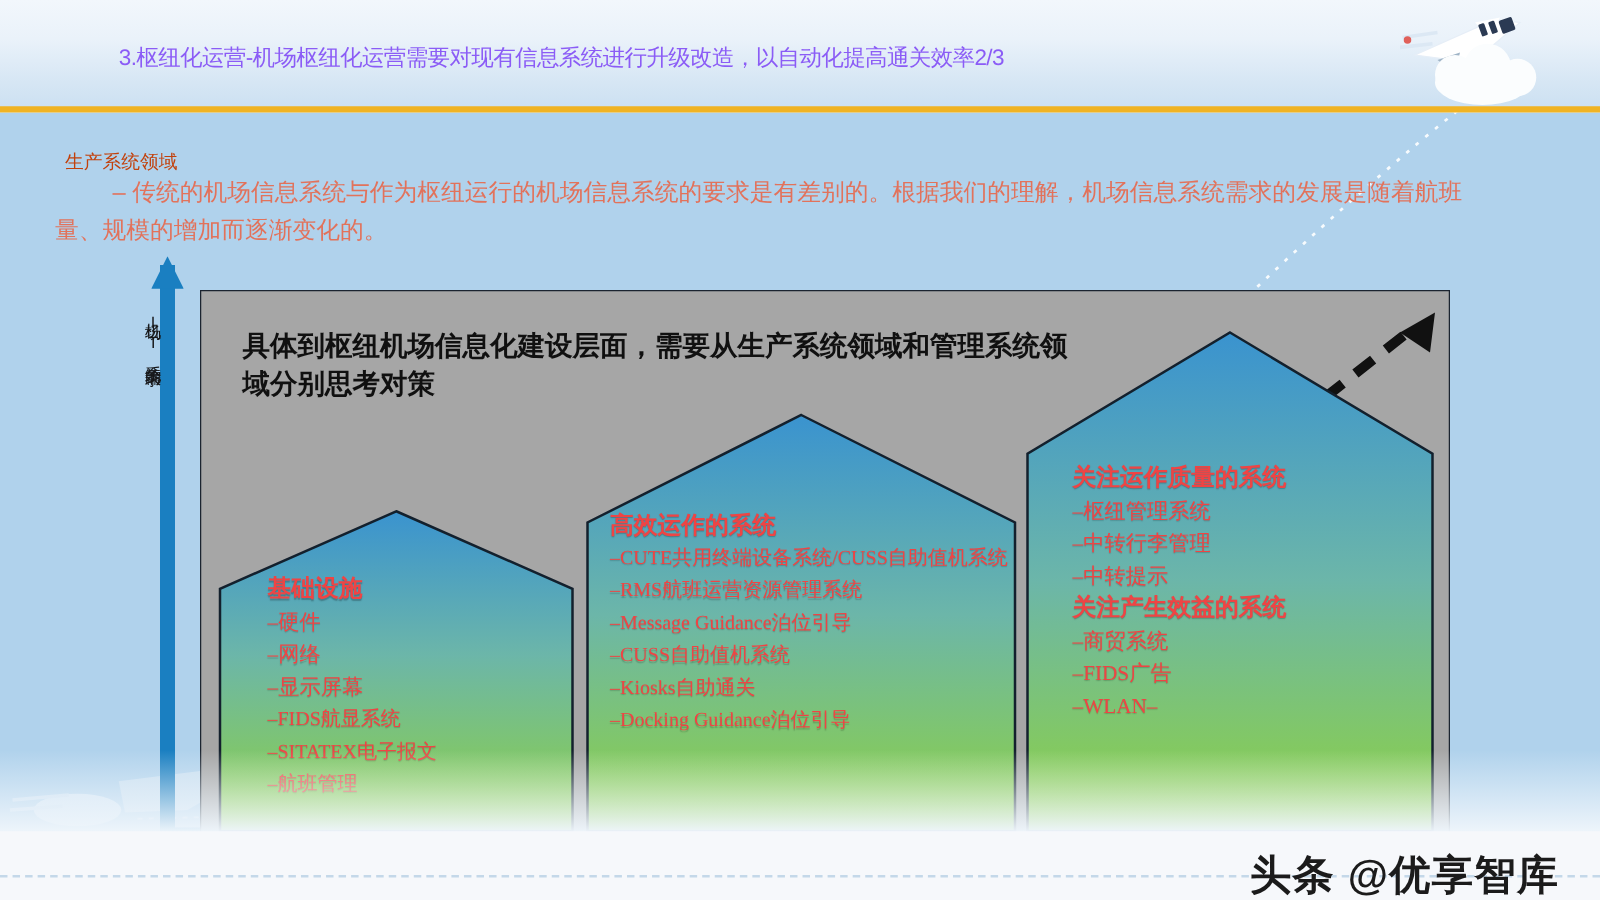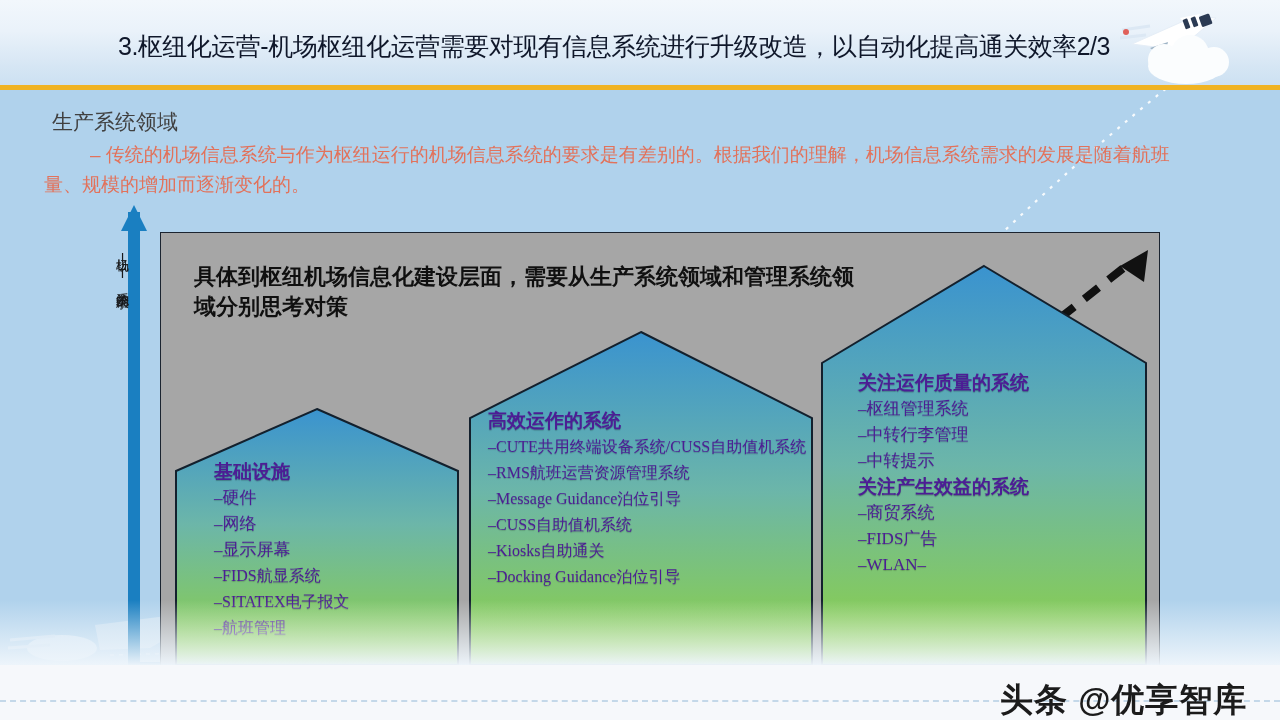--- a/index.html
+++ b/index.html
@@ -21,8 +21,8 @@
     background:#f0b323;
   }
   .header-title{
-    position:absolute;left:118px;top:30px;width:1010px;
-    font-size:25px;line-height:32px;color:#0f172a;
+    position:absolute;left:95px;top:30px;width:1010px;
+    font-size:18px;line-height:32px;color:#8b5cf6;
     letter-spacing:-0.5px;white-space:nowrap;
   }
 

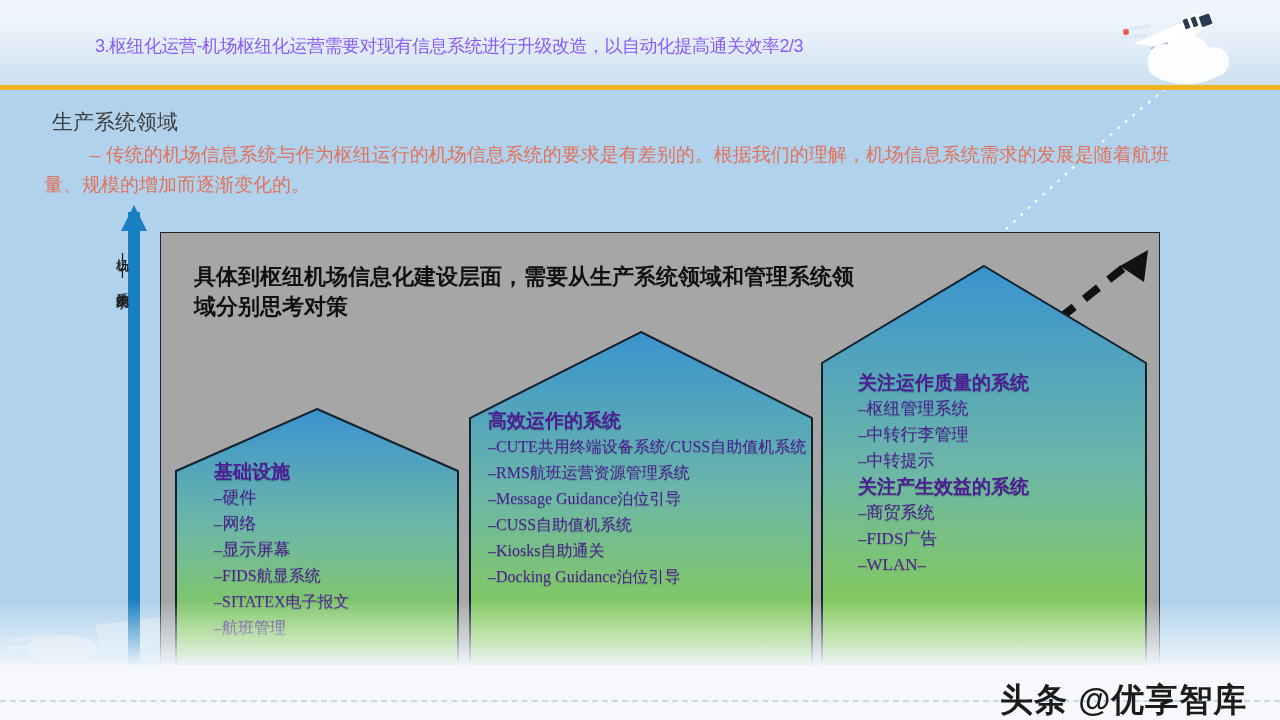--- a/index.html
+++ b/index.html
@@ -106,8 +106,8 @@
 
   
   .sub-head{
-    position:absolute;left:52px;top:108px;
-    font-size:21px;color:#404040;line-height:28px;white-space:nowrap;
+    position:absolute;left:52px;top:116px;
+    font-size:15px;color:#c2410c;line-height:28px;white-space:nowrap;
   }
   .sub-body{
     position:absolute;left:44px;top:140px;width:1140px;

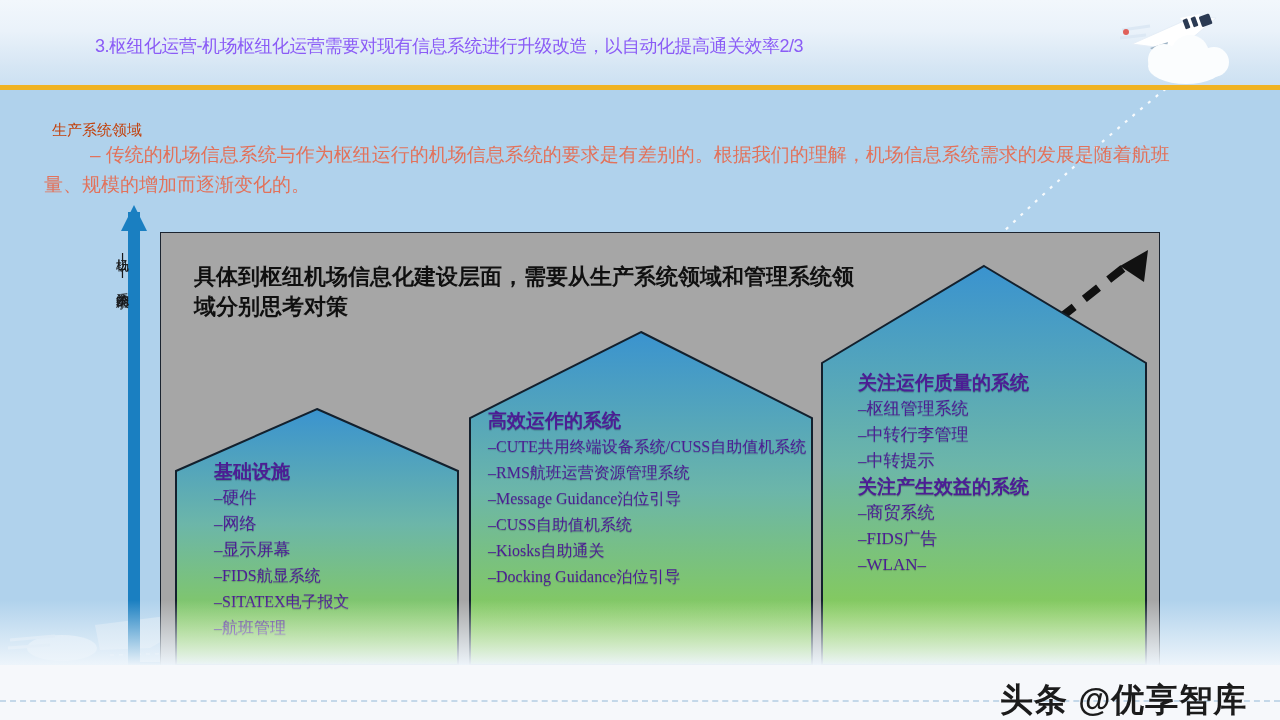--- a/index.html
+++ b/index.html
@@ -80,7 +80,7 @@
   .house{position:absolute;}
   .house svg{position:absolute;left:0;top:0;}
 
-  .house-text{position:absolute;color:#4c1d95;}
+  .house-text{position:absolute;color:#ef4444;}
   .h-title{
     font-family:"Liberation Serif","DejaVu Serif",serif;
     font-weight:bold;font-size:19px;line-height:26px;

